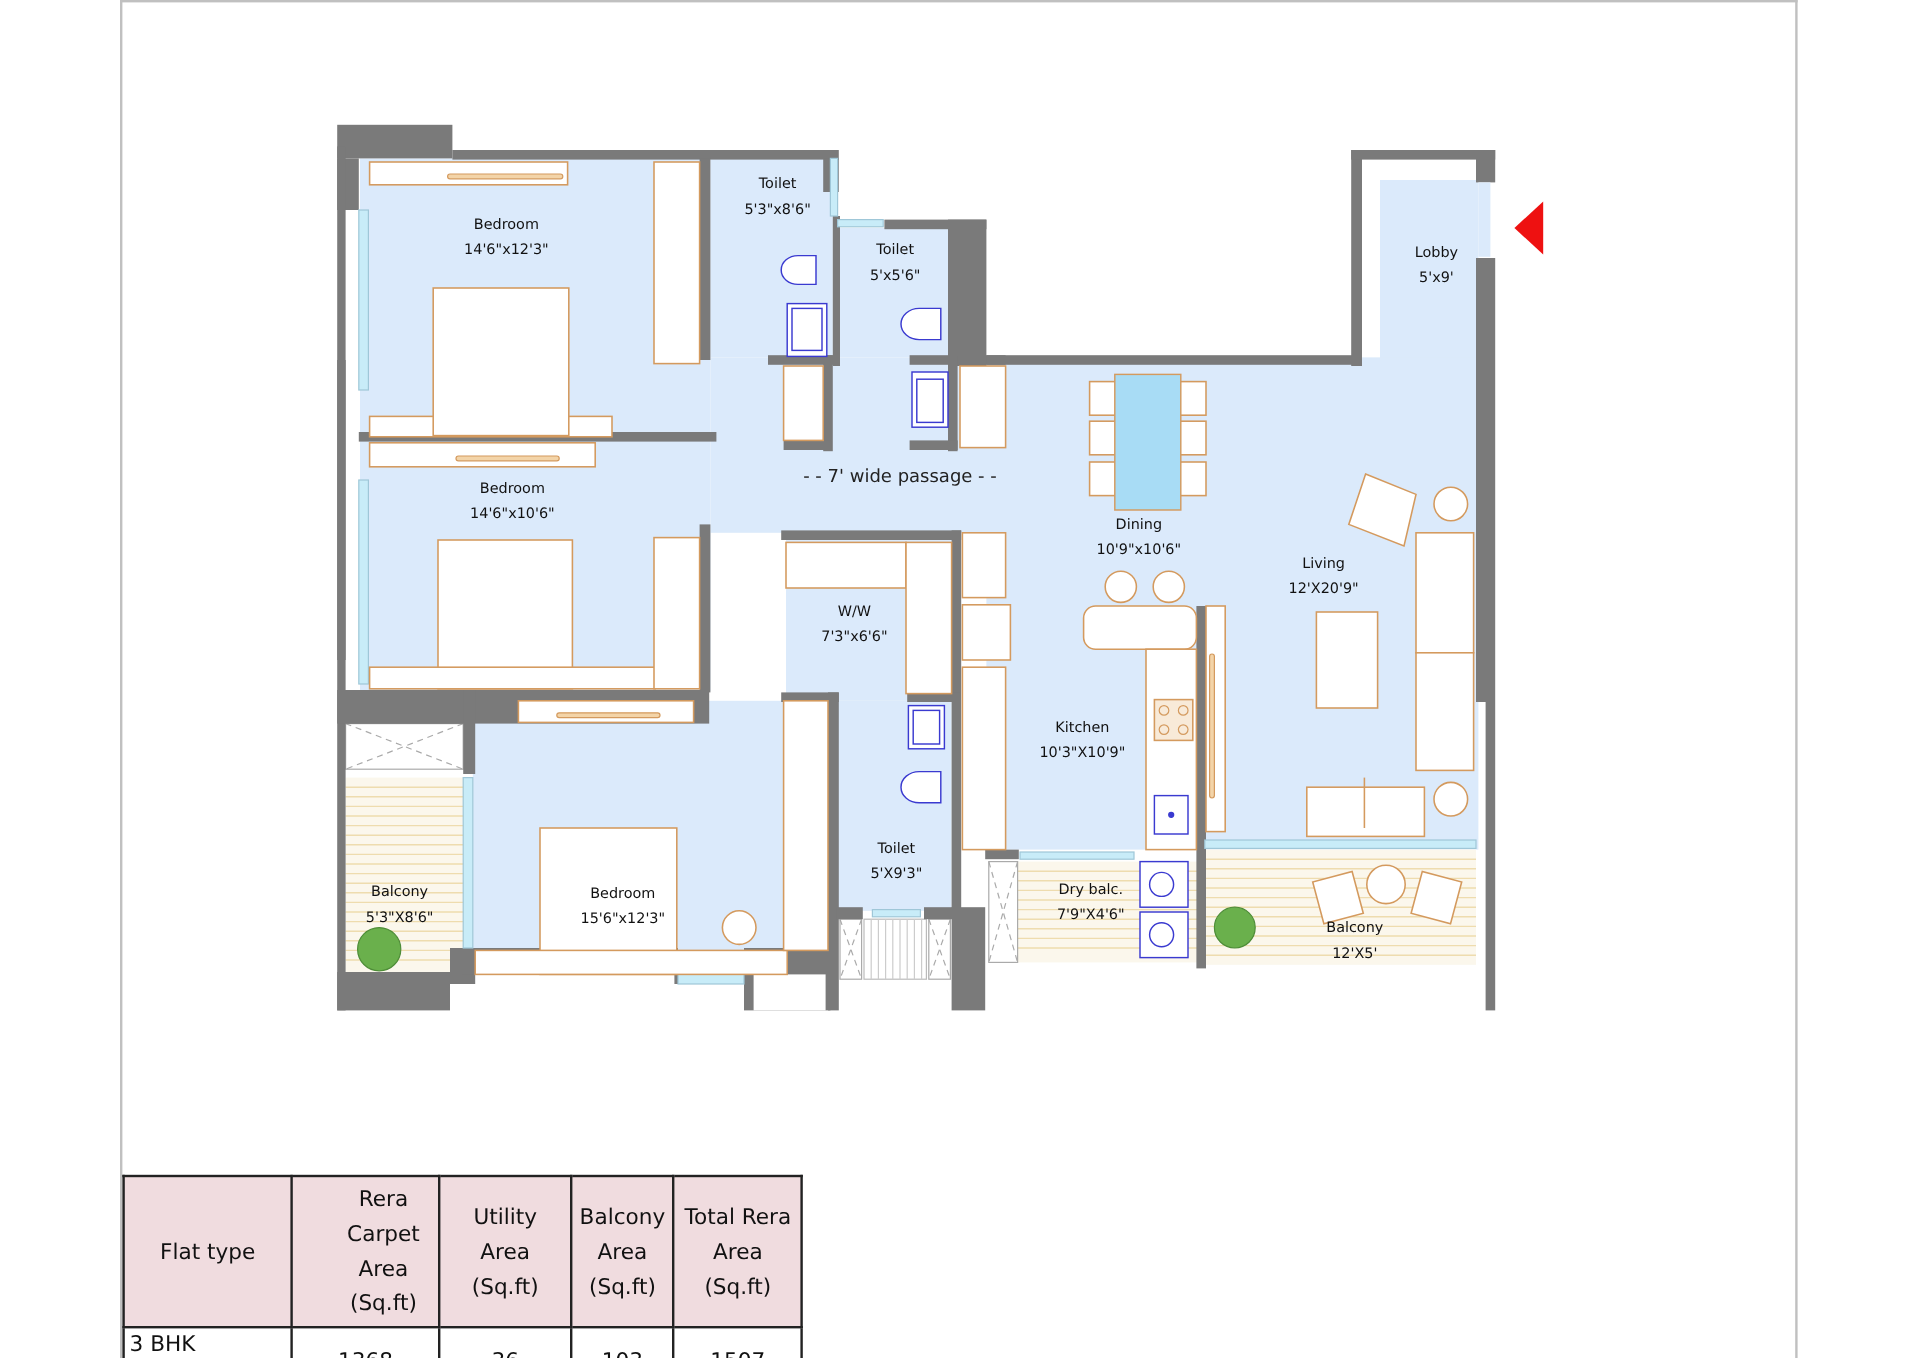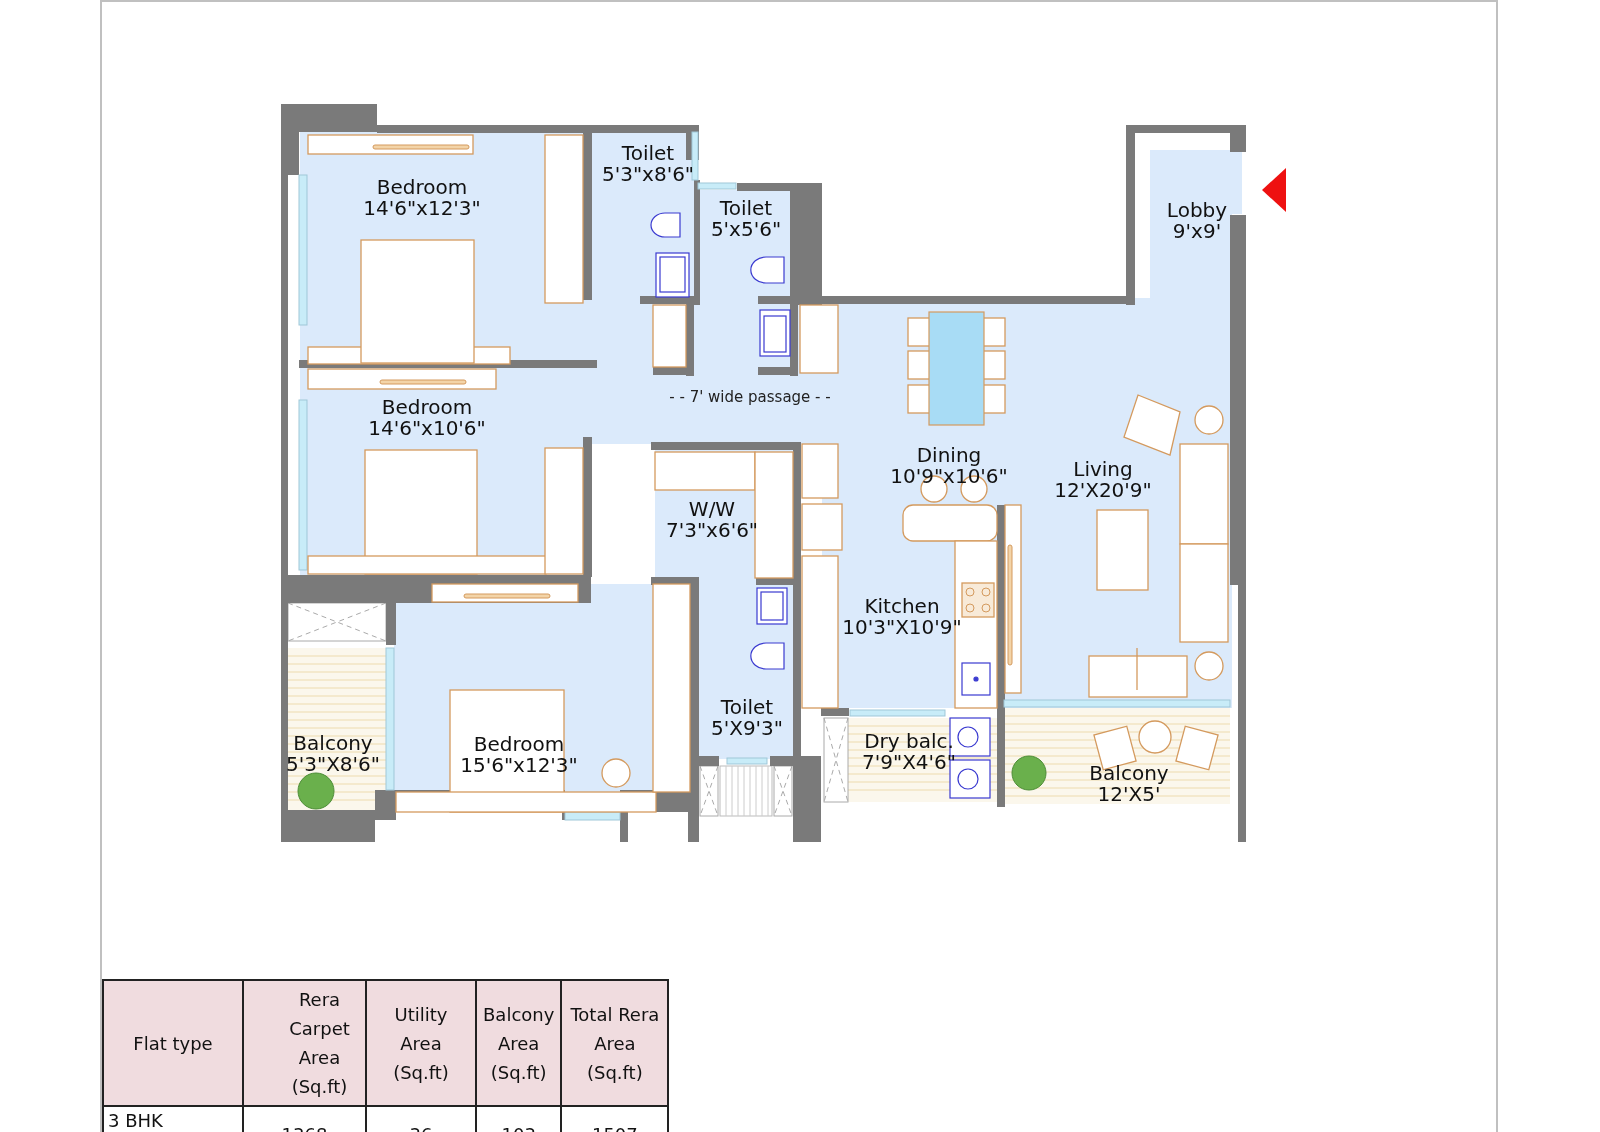--- a/index.html
+++ b/index.html
@@ -11,7 +11,7 @@
   }
   .plan { position: absolute; left: 0; top: 0; width: 1600px; height: 1132px; }
   .label {
-    position: absolute; text-align: center; color: #111; font-size: 20px; line-height: 21px;
+    position: absolute; text-align: center; color: #111; font-size: 12px; line-height: 21px;
     font-family: "DejaVu Sans", sans-serif; white-space: nowrap; transform: translateX(-50%);
   }
   .label .dim { display: block; }

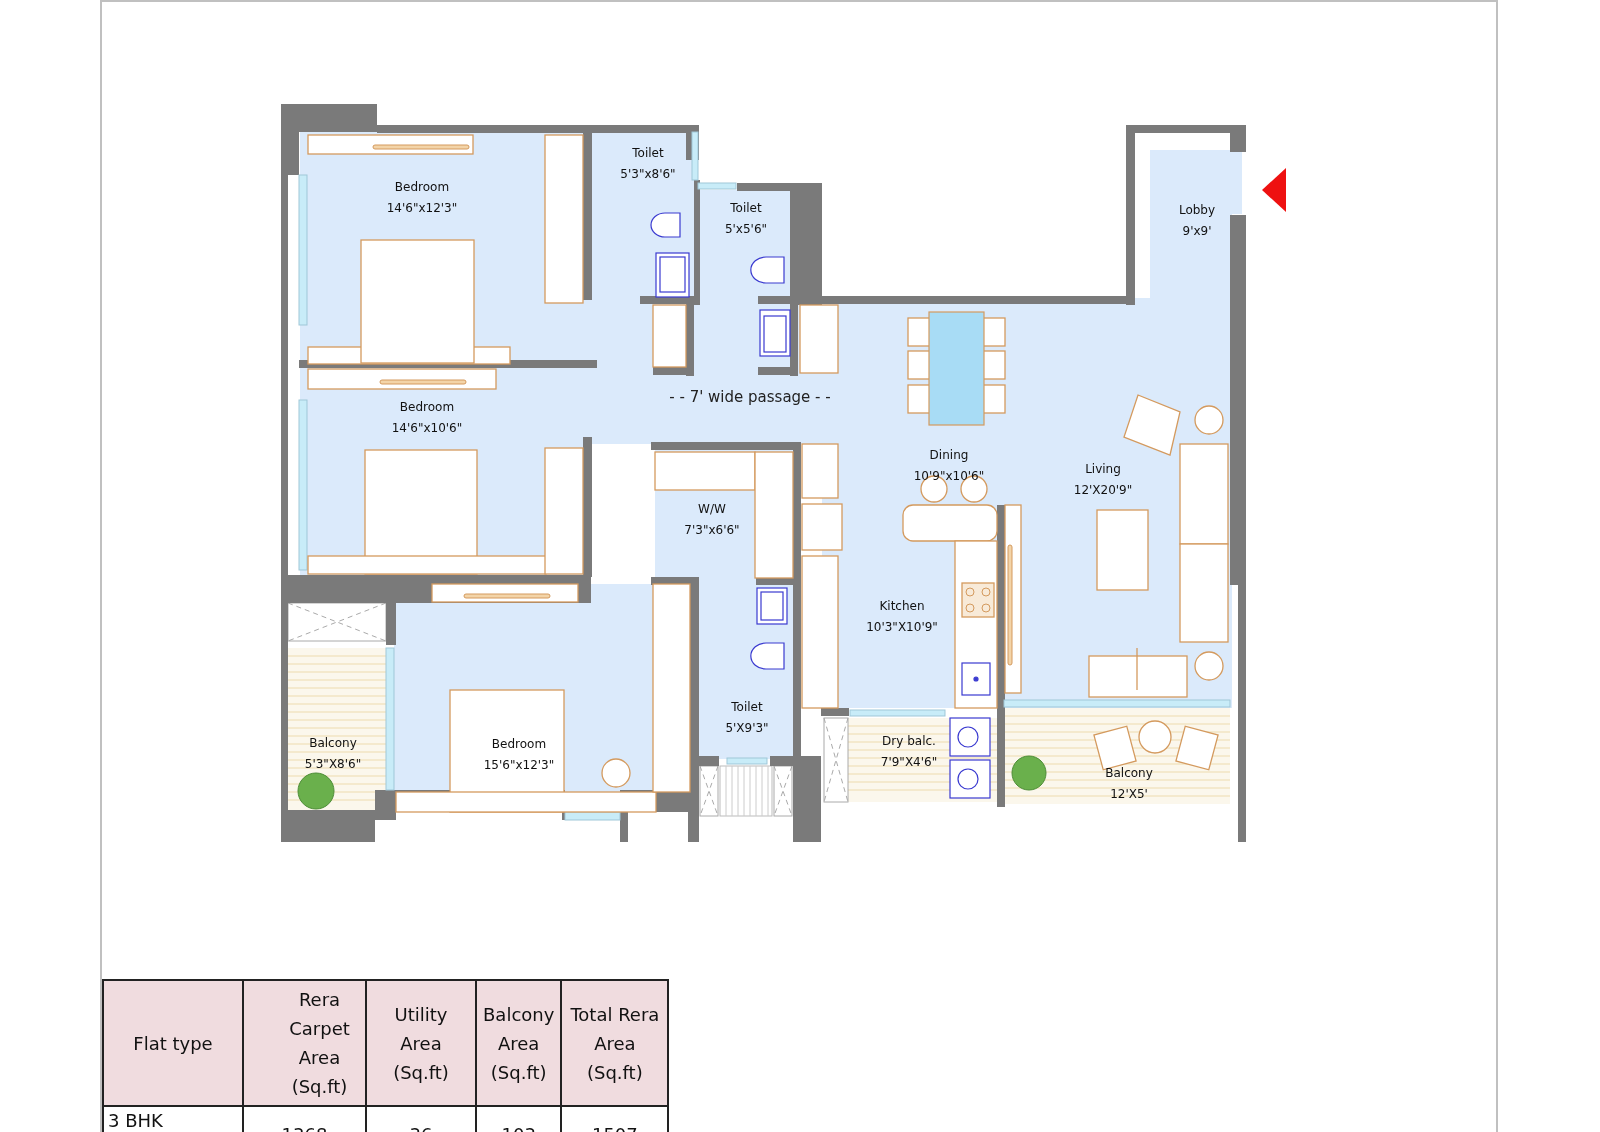--- a/index.html
+++ b/index.html
@@ -289,7 +289,7 @@
   <span>Toilet</span><span class="dim">5'x5'6"</span>
 </div>
 <div class="label" style="left:1197px; top:200px;">
-  <span>Lobby</span><span class="dim">9'x9'</span>
+  <span>Lobby</span><span class="dim">5'x9'</span>
 </div>
 <div class="label" style="left:427px; top:397px;">
   <span>Bedroom</span><span class="dim">14'6"x10'6"</span>

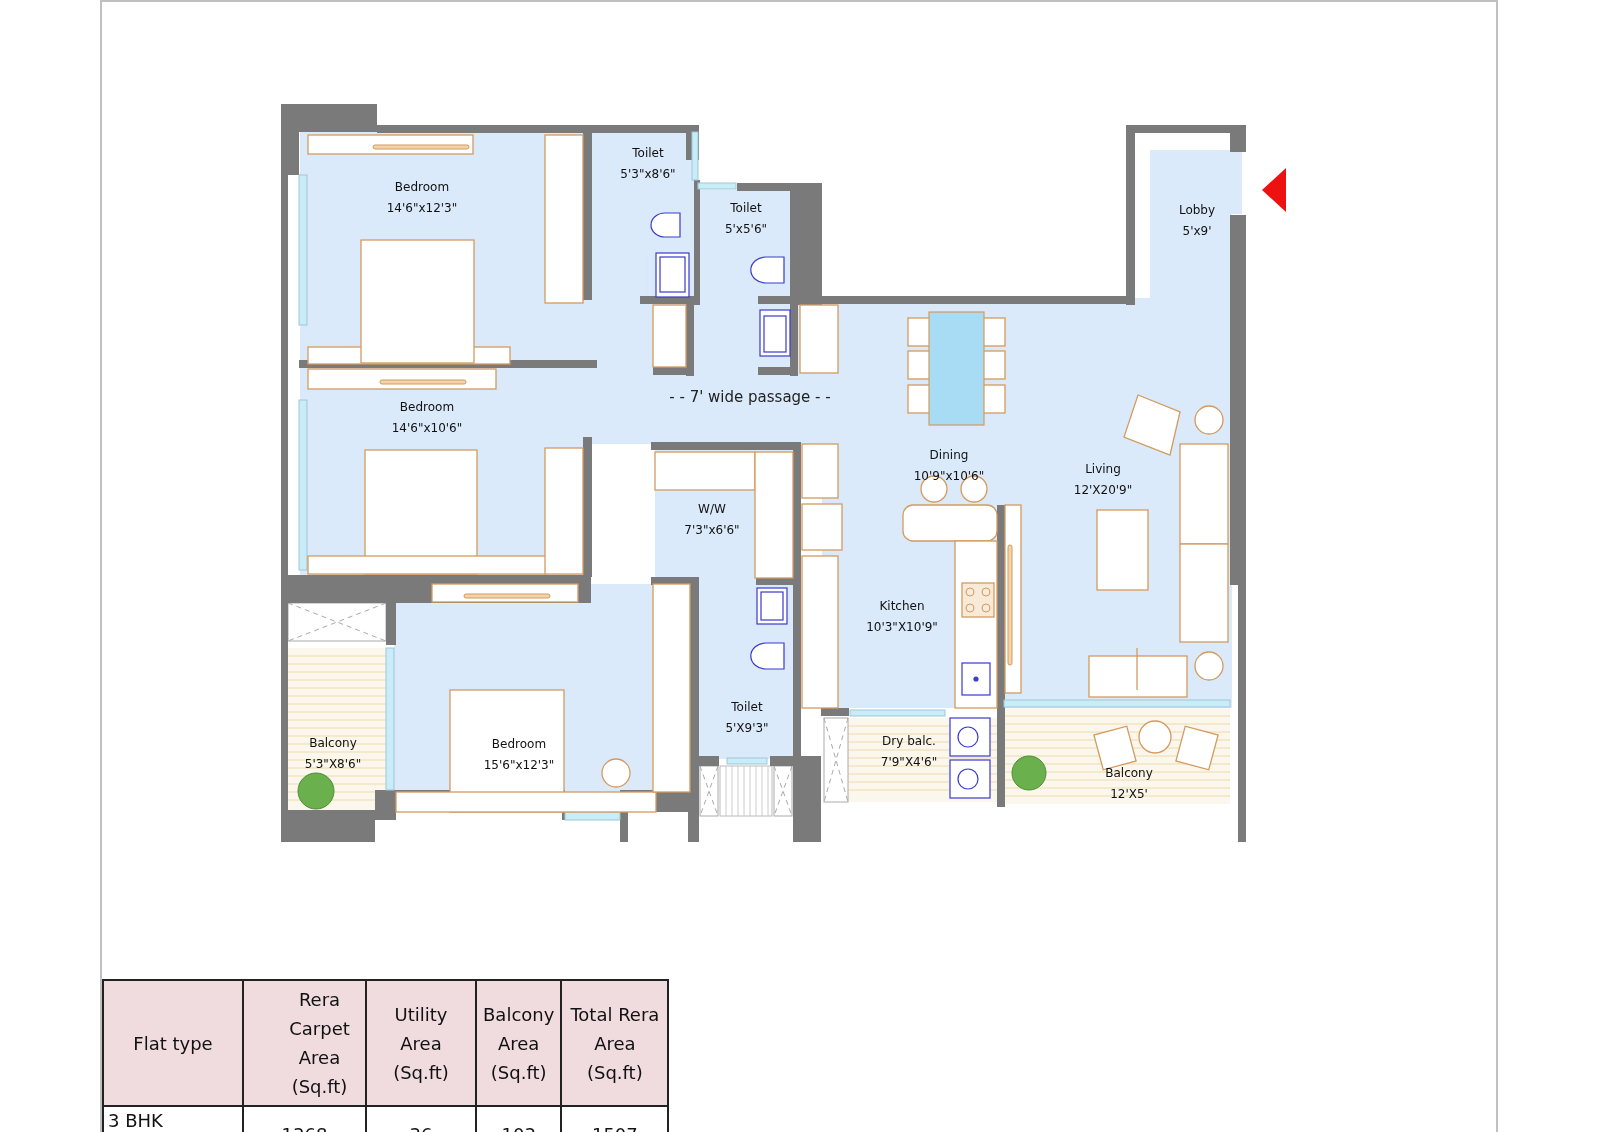--- a/index.html
+++ b/index.html
@@ -294,7 +294,7 @@
 <div class="label" style="left:427px; top:397px;">
   <span>Bedroom</span><span class="dim">14'6"x10'6"</span>
 </div>
-<div class="label" style="left:949px; top:427px;margin-top:18px;">
+<div class="label" style="left:949px; top:427px;">
   <span>Dining</span><span class="dim">10'9"x10'6"</span>
 </div>
 <div class="label" style="left:1103px; top:459px;">

